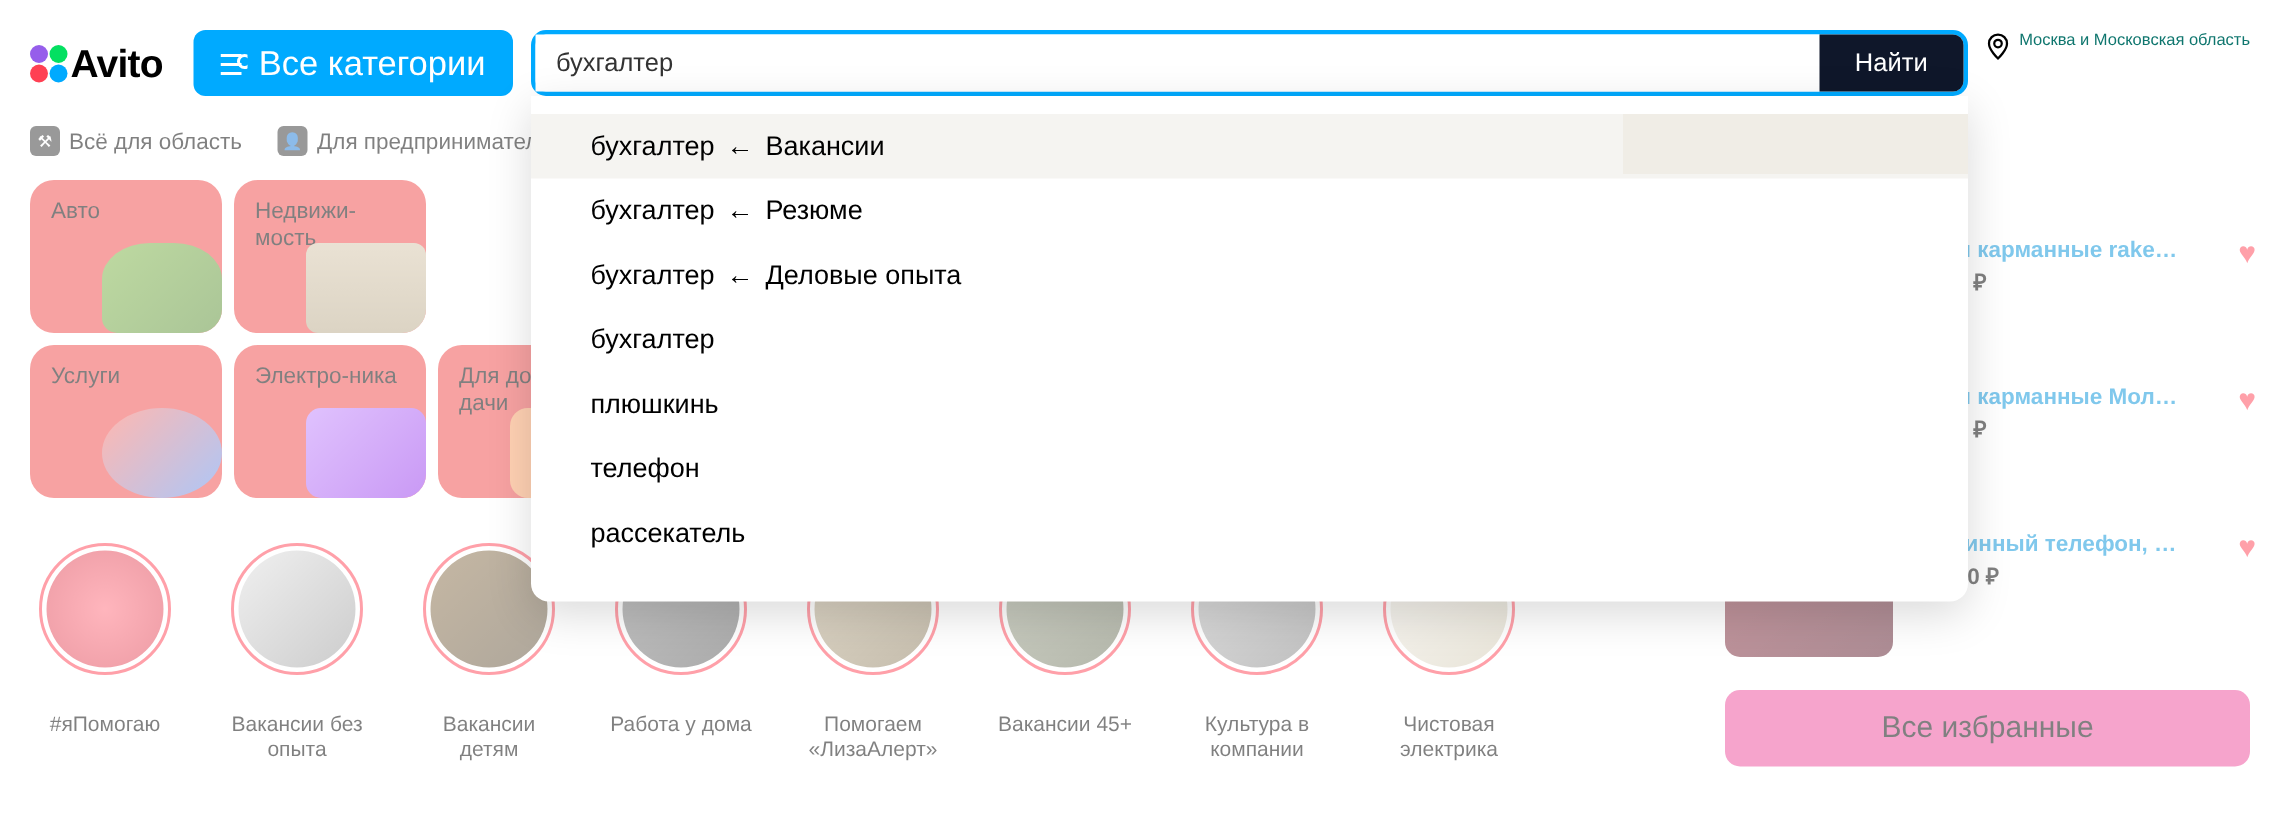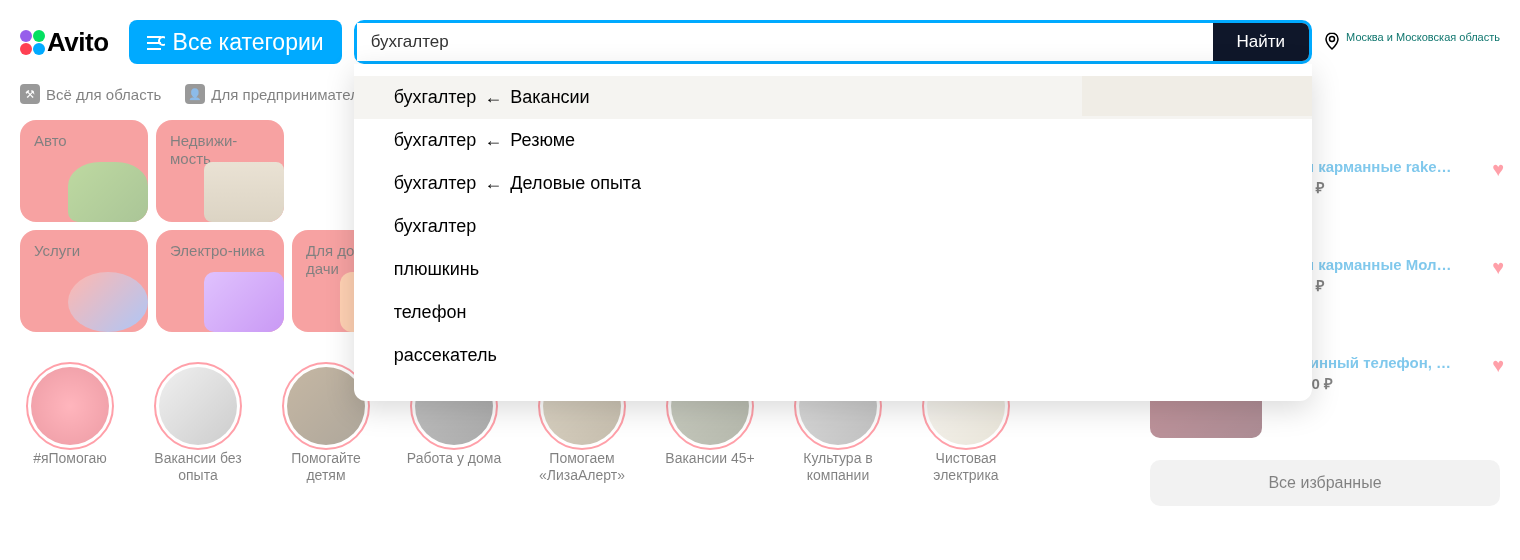--- a/index.html
+++ b/index.html
@@ -5,7 +5,7 @@
 * { margin: 0; padding: 0; box-sizing: border-box; }
 body { font-family: -apple-system, BlinkMacSystemFont, "Segoe UI", Arial, sans-serif; background: #fff; width: 1520px; height: 560px; overflow: hidden; position: relative; }
 .overlay { position: absolute; top: 80px; left: 0; right: 0; bottom: 0; background: rgba(255,255,255,0.5); z-index: 5; pointer-events: none; }
-.header { display: flex; align-items: center; padding: 20px 20px 20px 20px; gap: 12px; position: relative; z-index: 10; }
+.header { display: flex; padding: 20px 20px 20px 20px; gap: 12px; position: relative; z-index: 10; }
 .logo { display: flex; align-items: center; gap: 2px; margin-right: 8px; }
 .logo-dots { display: grid; grid-template-columns: 12px 12px; gap: 1px; }
 .logo-dot { width: 12px; height: 12px; border-radius: 50%; }

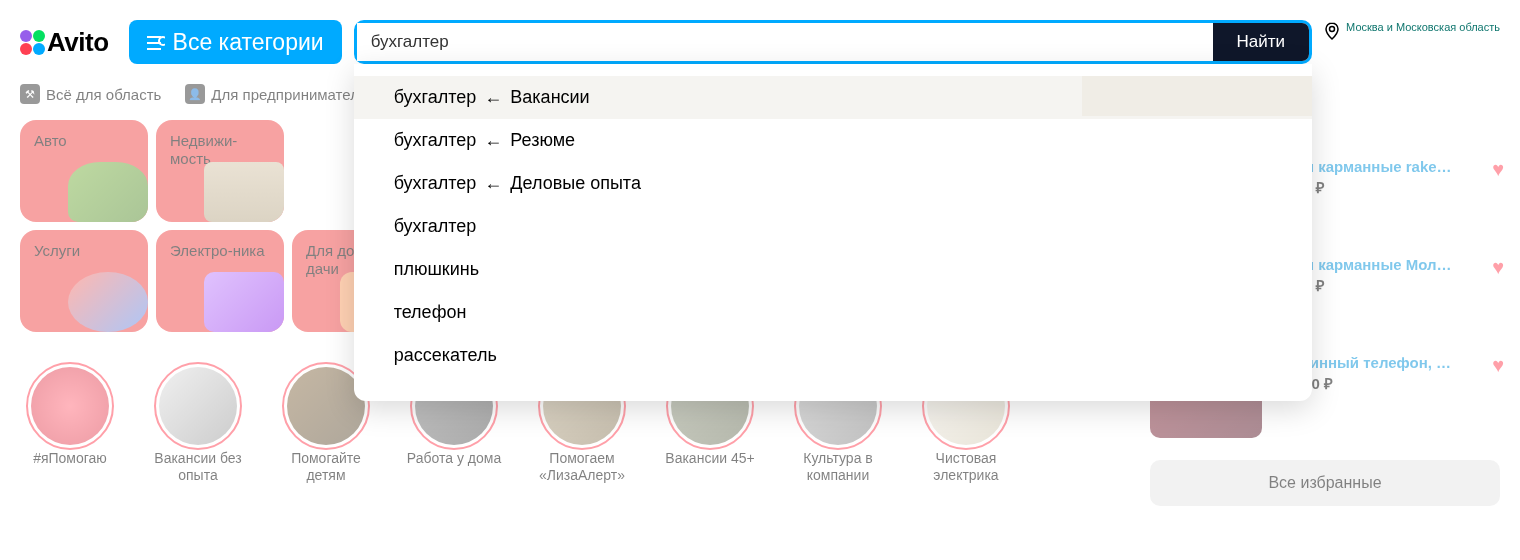--- a/index.html
+++ b/index.html
@@ -39,7 +39,7 @@
 .cat-sofa { background: #ffa366; border-radius: 12px; }
 .cats-row2 { display: flex; gap: 8px; margin-top: 8px; }
 .stories { display: flex; gap: 28px; margin-top: 30px; }
-.story { display: flex; flex-direction: column; align-items: center; gap: 0; width: 100px; }
+.story { display: flex; flex-direction: column; align-items: center; gap: 24px; width: 100px; }
 .story-ring { width: 88px; height: 88px; border: 2px solid #ff4053; border-radius: 50%; padding: 3px; }
 .story-img { width: 100%; height: 100%; border-radius: 50%; background: #888; }
 .s1 { background: radial-gradient(circle, #ff6b7a, #d93648); }

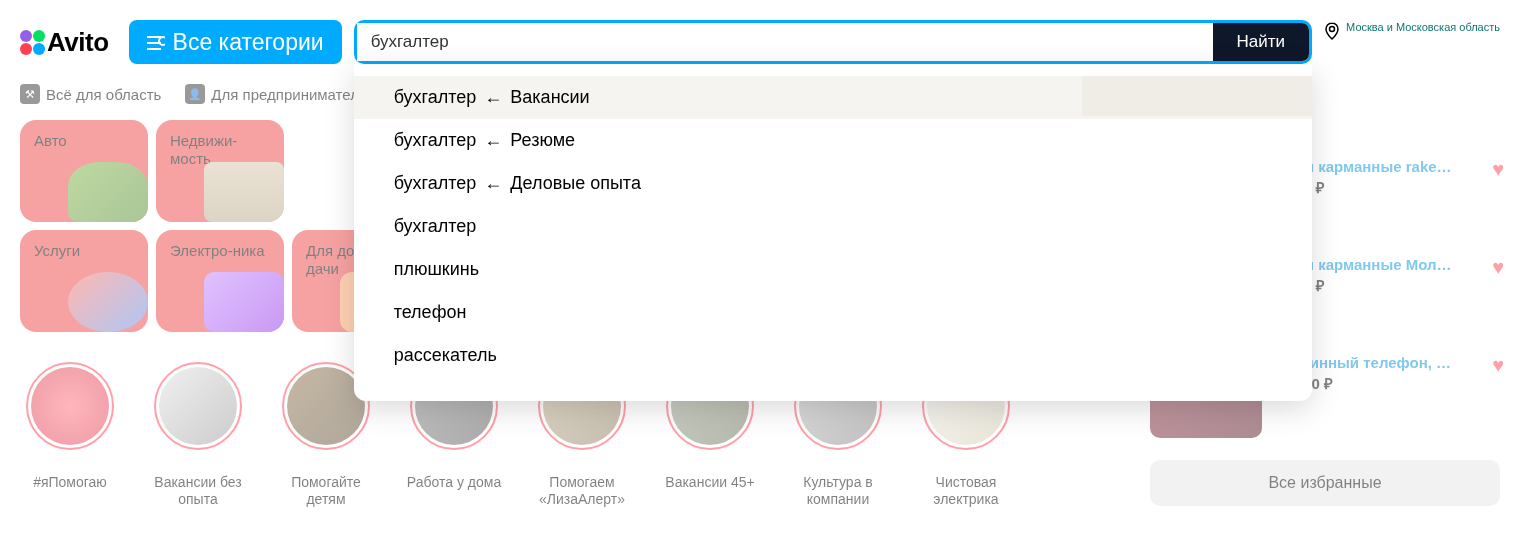--- a/index.html
+++ b/index.html
@@ -177,7 +177,7 @@
           <div class="story-ring">
             <div class="story-img s3"></div>
           </div>
-          <div class="story-label">Помогайте детям</div>
+          <div class="story-label">Вакансии детям</div>
         </div>
       <div class="story">
           <div class="story-ring">

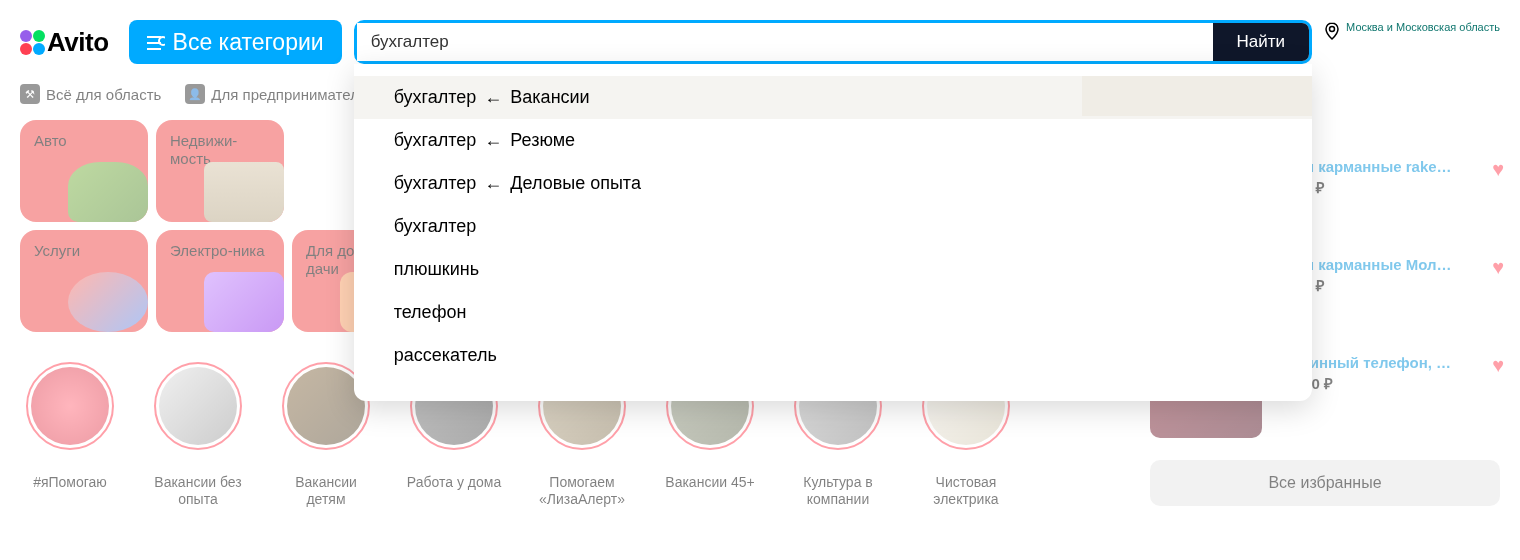--- a/index.html
+++ b/index.html
@@ -62,7 +62,7 @@
 .fav-name { color: #0091d9; font-size: 15px; font-weight: 700; white-space: nowrap; overflow: hidden; text-overflow: ellipsis; max-width: 190px; }
 .fav-price { font-size: 15px; font-weight: 700; margin-top: 2px; }
 .heart { position: absolute; right: -4px; top: 0; color: #ff4053; font-size: 20px; }
-.fav-all-btn { width: 100%; background: #e5e5e5; border: none; border-radius: 10px; padding: 14px; font-size: 16px; cursor: pointer; margin-top: 8px; }
+.fav-all-btn { width: 100%; background: #ec4899; border: none; border-radius: 10px; padding: 14px; font-size: 20px; cursor: pointer; margin-top: 8px; }
 </style>
 </head>
 <body>

